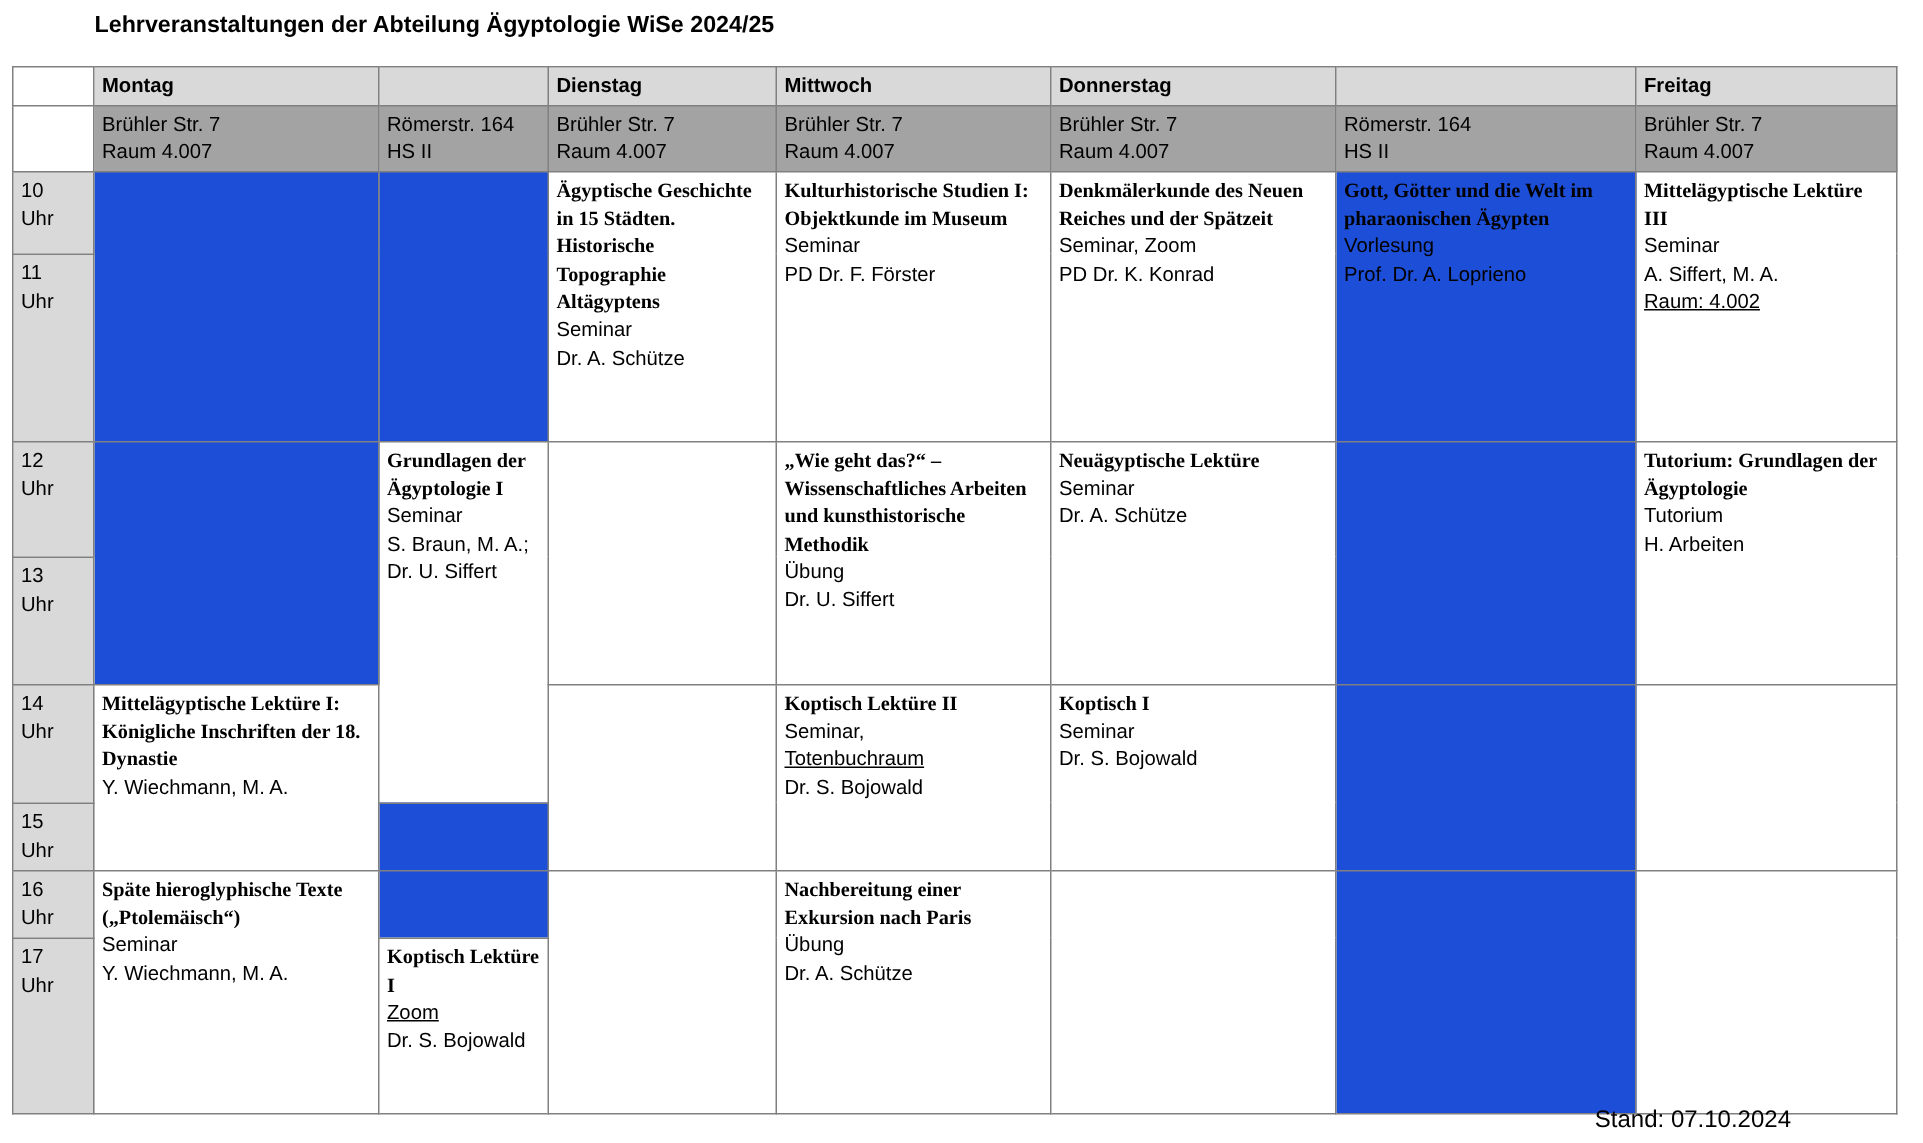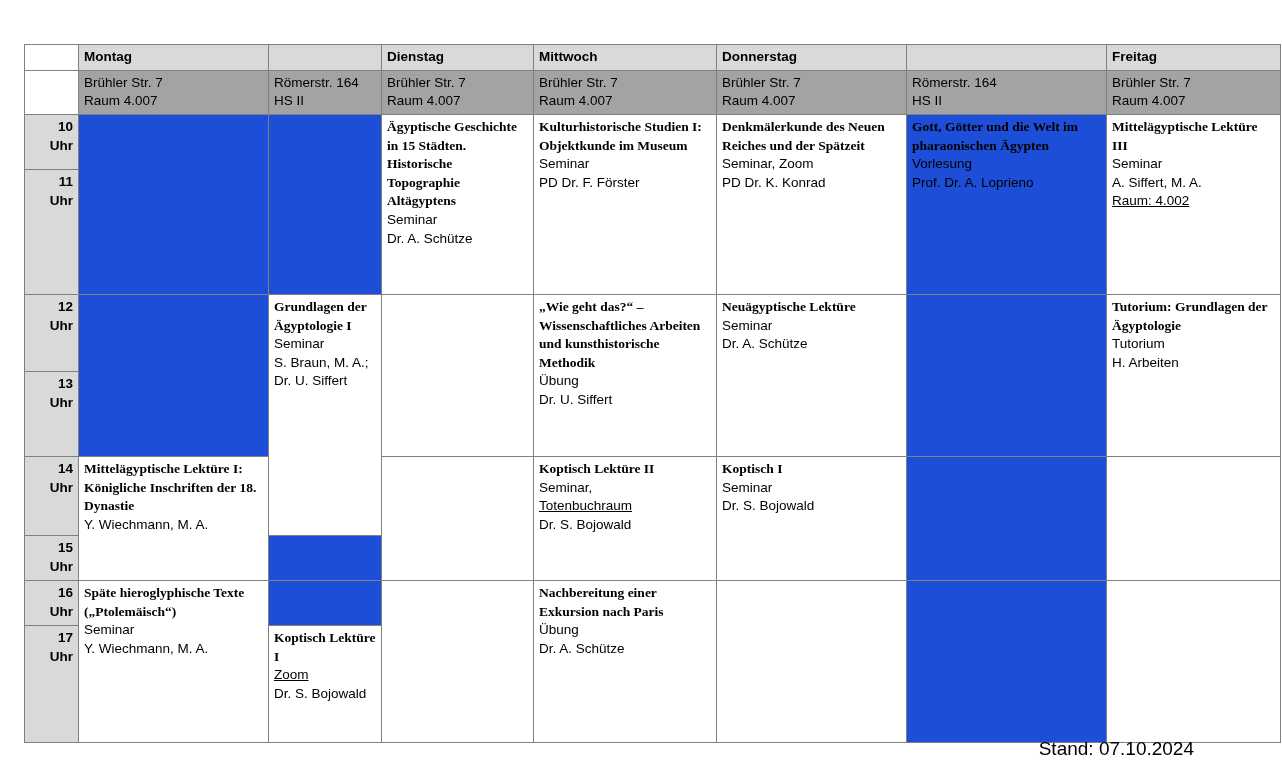--- a/index.html
+++ b/index.html
@@ -64,6 +64,7 @@
 
 <div class="page">
 
+  <div class="title">Lehrveranstaltungen der Abteilung Ägyptologie WiSe 2024/25</div>
 
   <table class="sched">
     <colgroup>

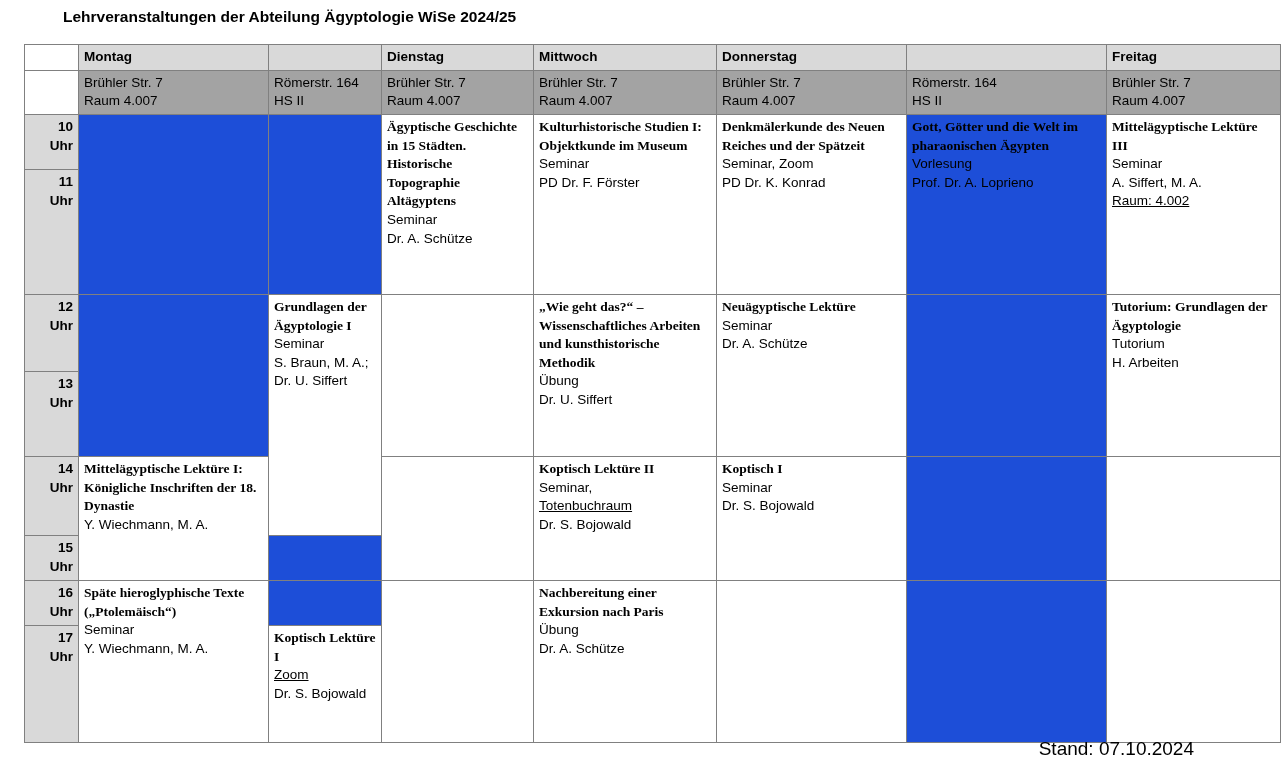--- a/index.html
+++ b/index.html
@@ -21,7 +21,6 @@
     position:absolute;left:8px;top:44px;
     border-collapse:collapse;
     table-layout:fixed;
-    margin-left:16px;
   }
   table.sched td{
     border:1px solid #808080;

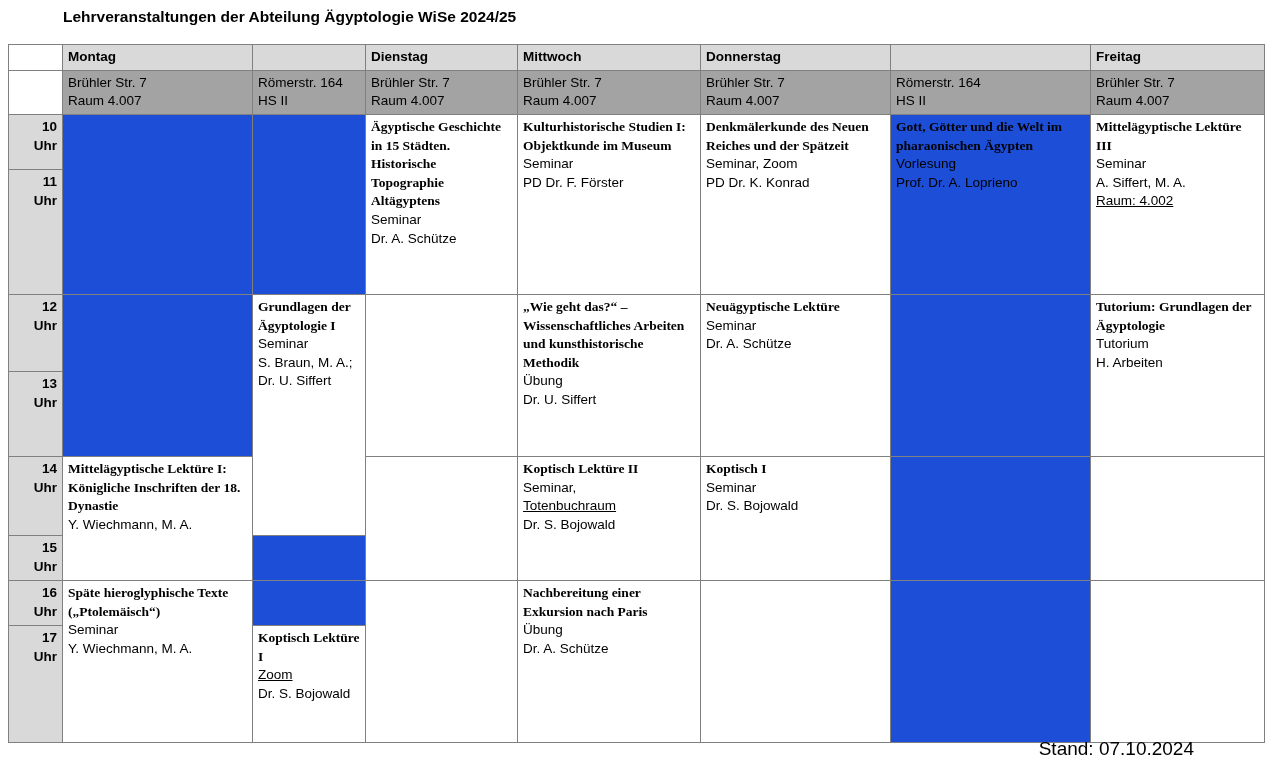--- a/index.html
+++ b/index.html
@@ -31,8 +31,8 @@
   }
   td.timecell{
     background:#d9d9d9;
-    font-weight:bold;
-    text-align:right;
+    font-weight:normal;
+    text-align:left;
     width:40px;
     padding:3px 4px;
   }

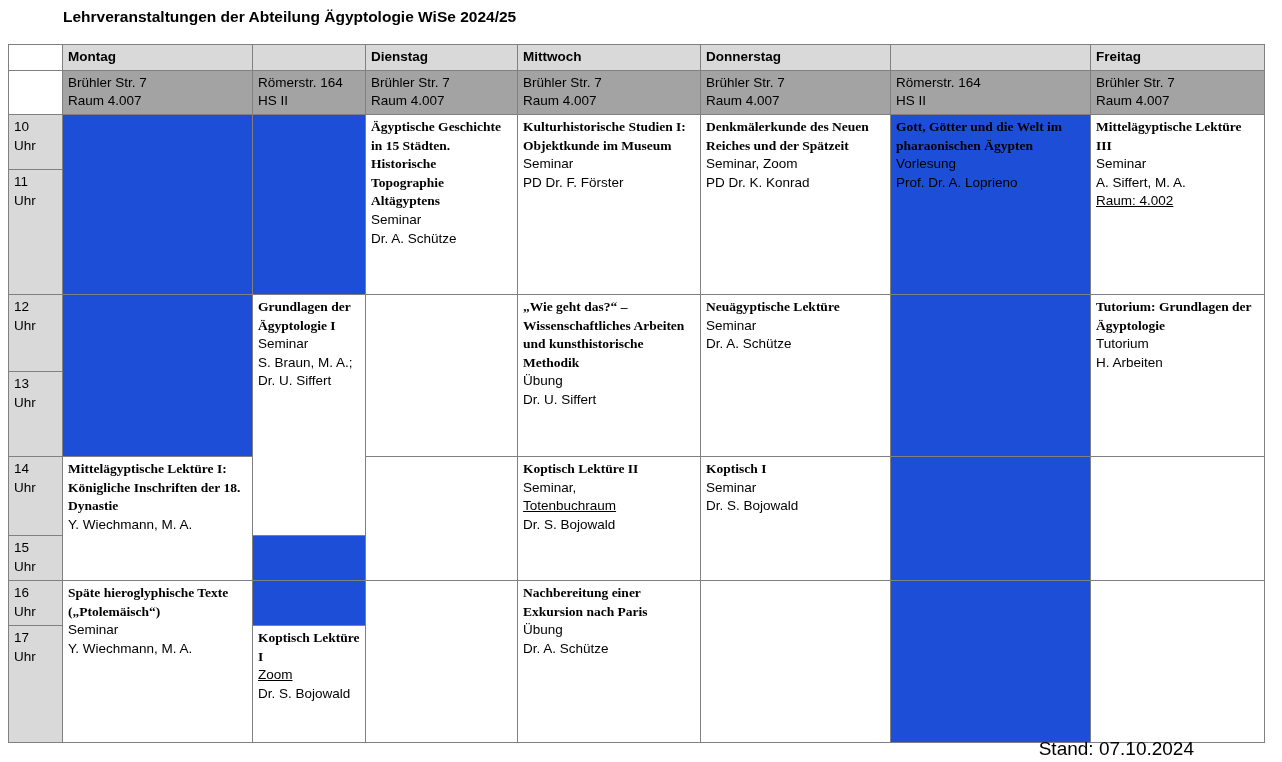--- a/index.html
+++ b/index.html
@@ -54,7 +54,7 @@
   .ev .p{}
   .stand{
     position:absolute;right:88px;top:738px;
-    font-size:19px;
+    font-size:16px;
   }
   .line{display:block;}
 </style>

